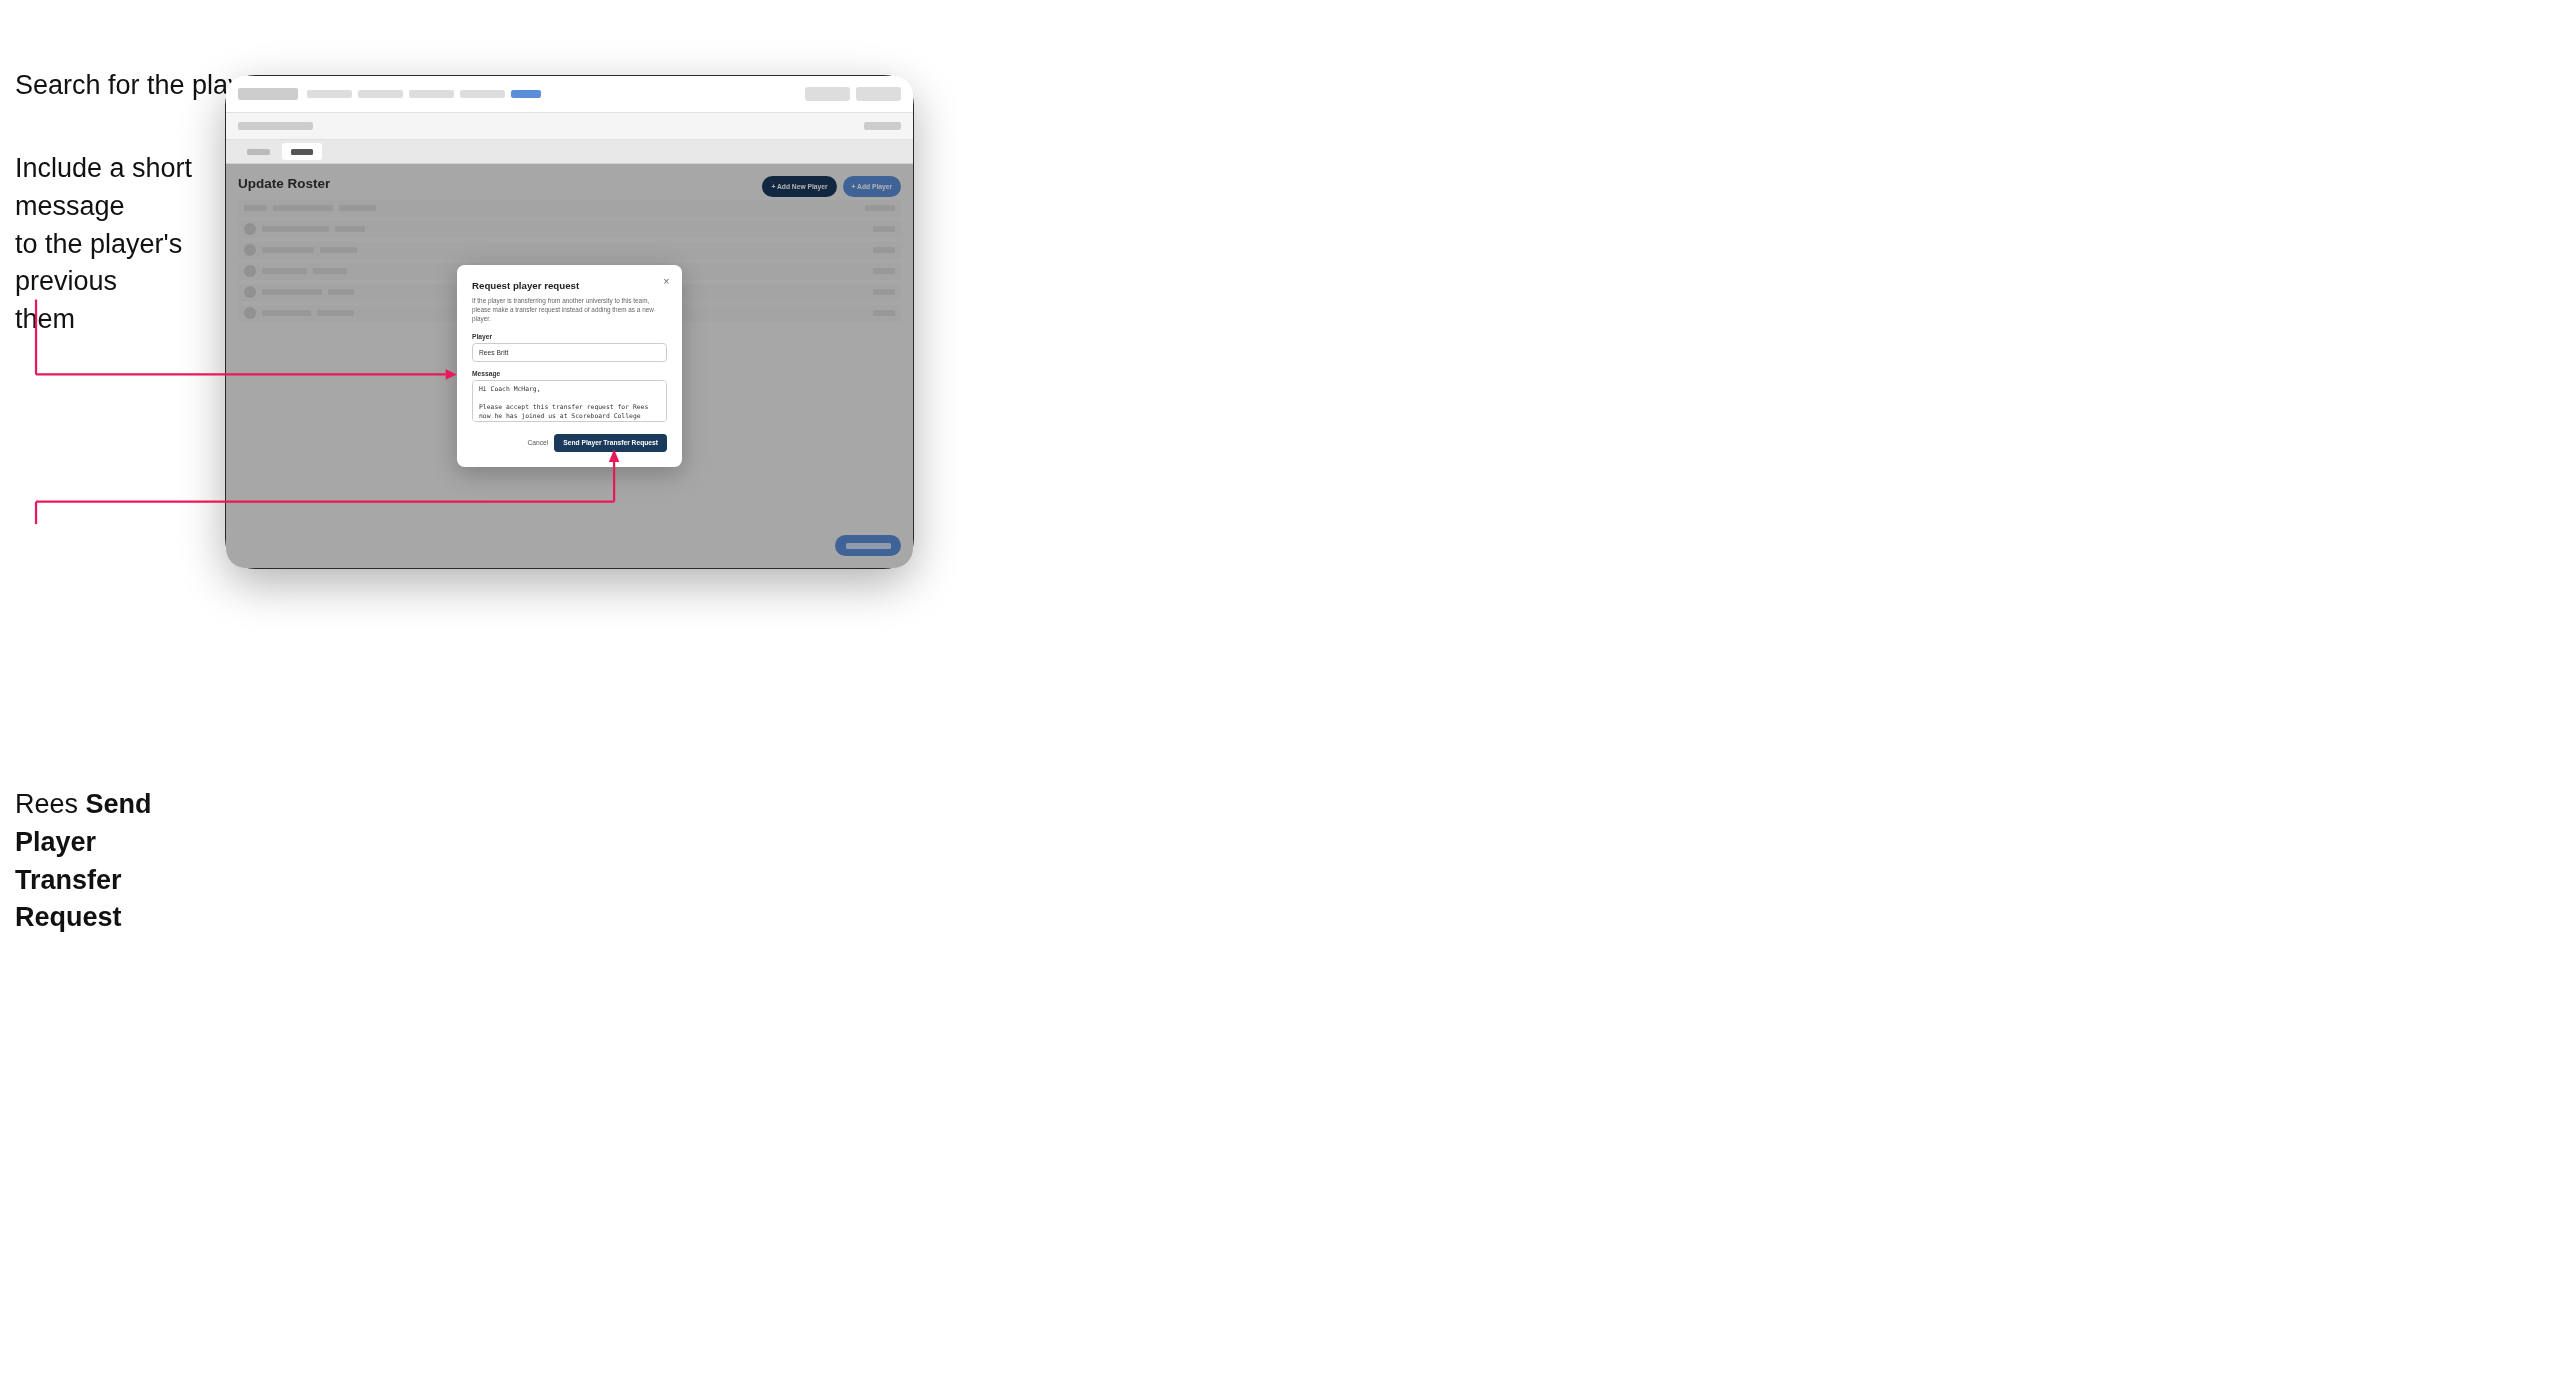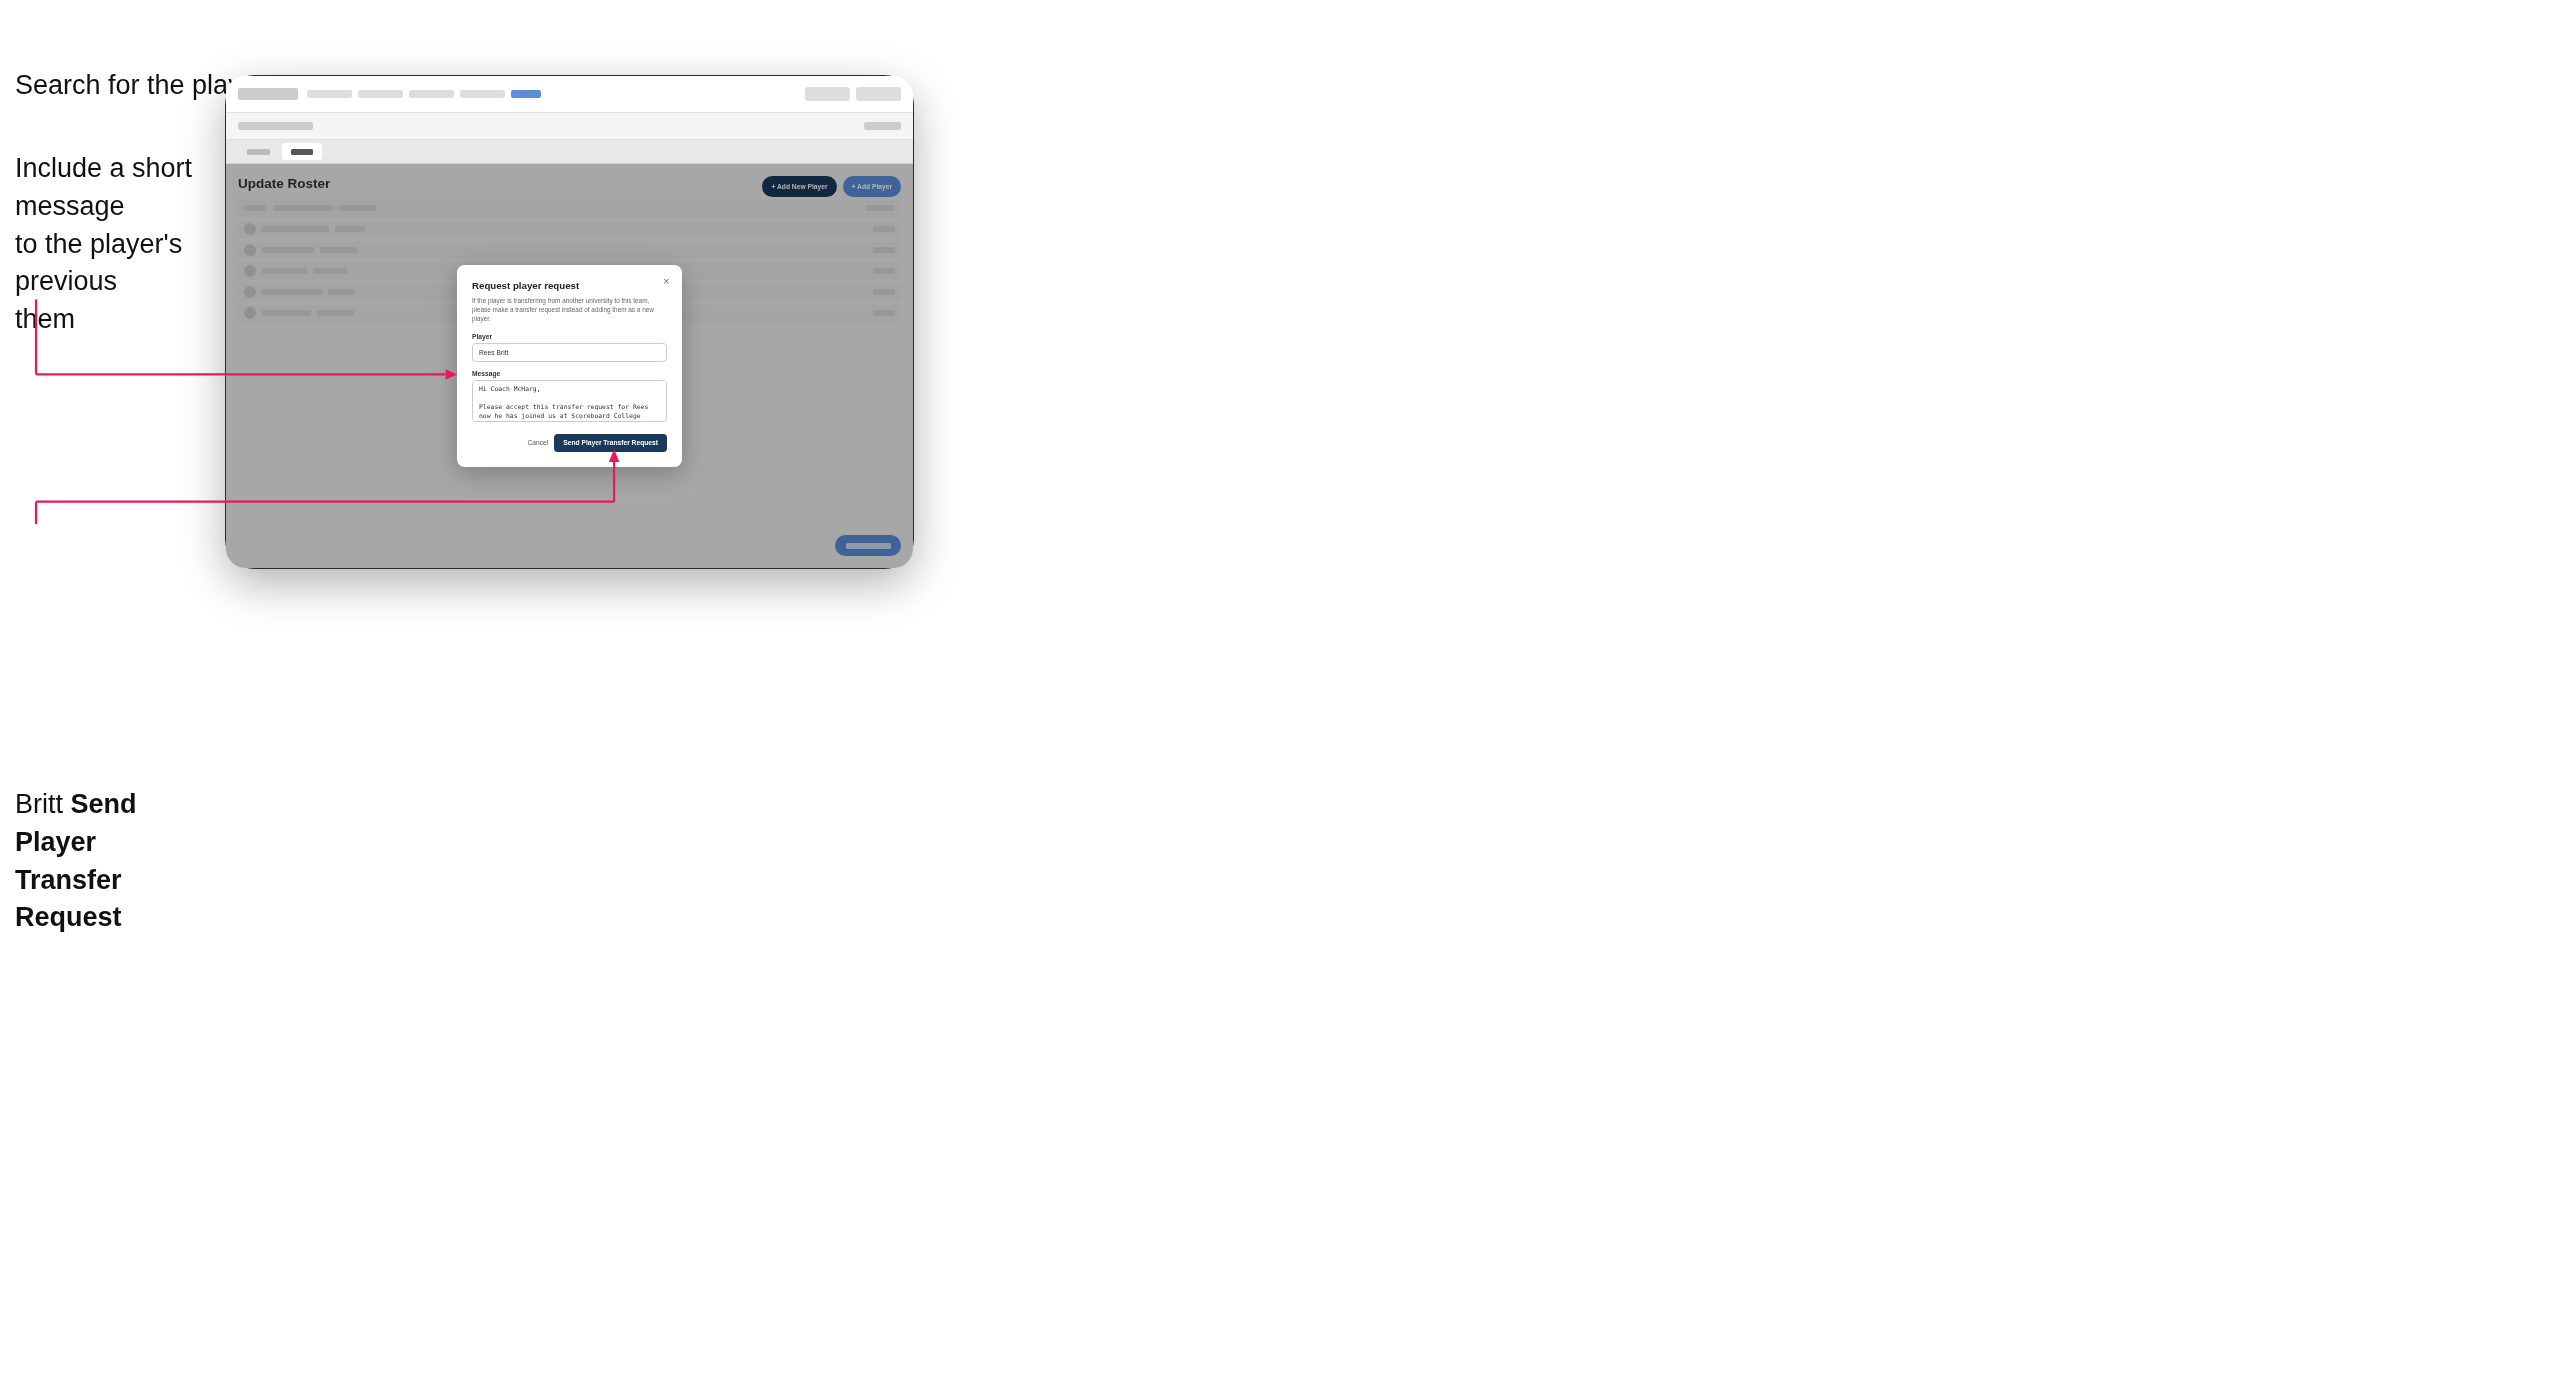--- a/index.html
+++ b/index.html
@@ -392,7 +392,7 @@
 </div>
 
 <div class="annotation-click">
-  <span>Britt </span><strong style="white-space:pre-line;">Send Player
+  <span>Rees </span><strong style="white-space:pre-line;">Send Player
 Transfer Request</strong>
 </div>
 

